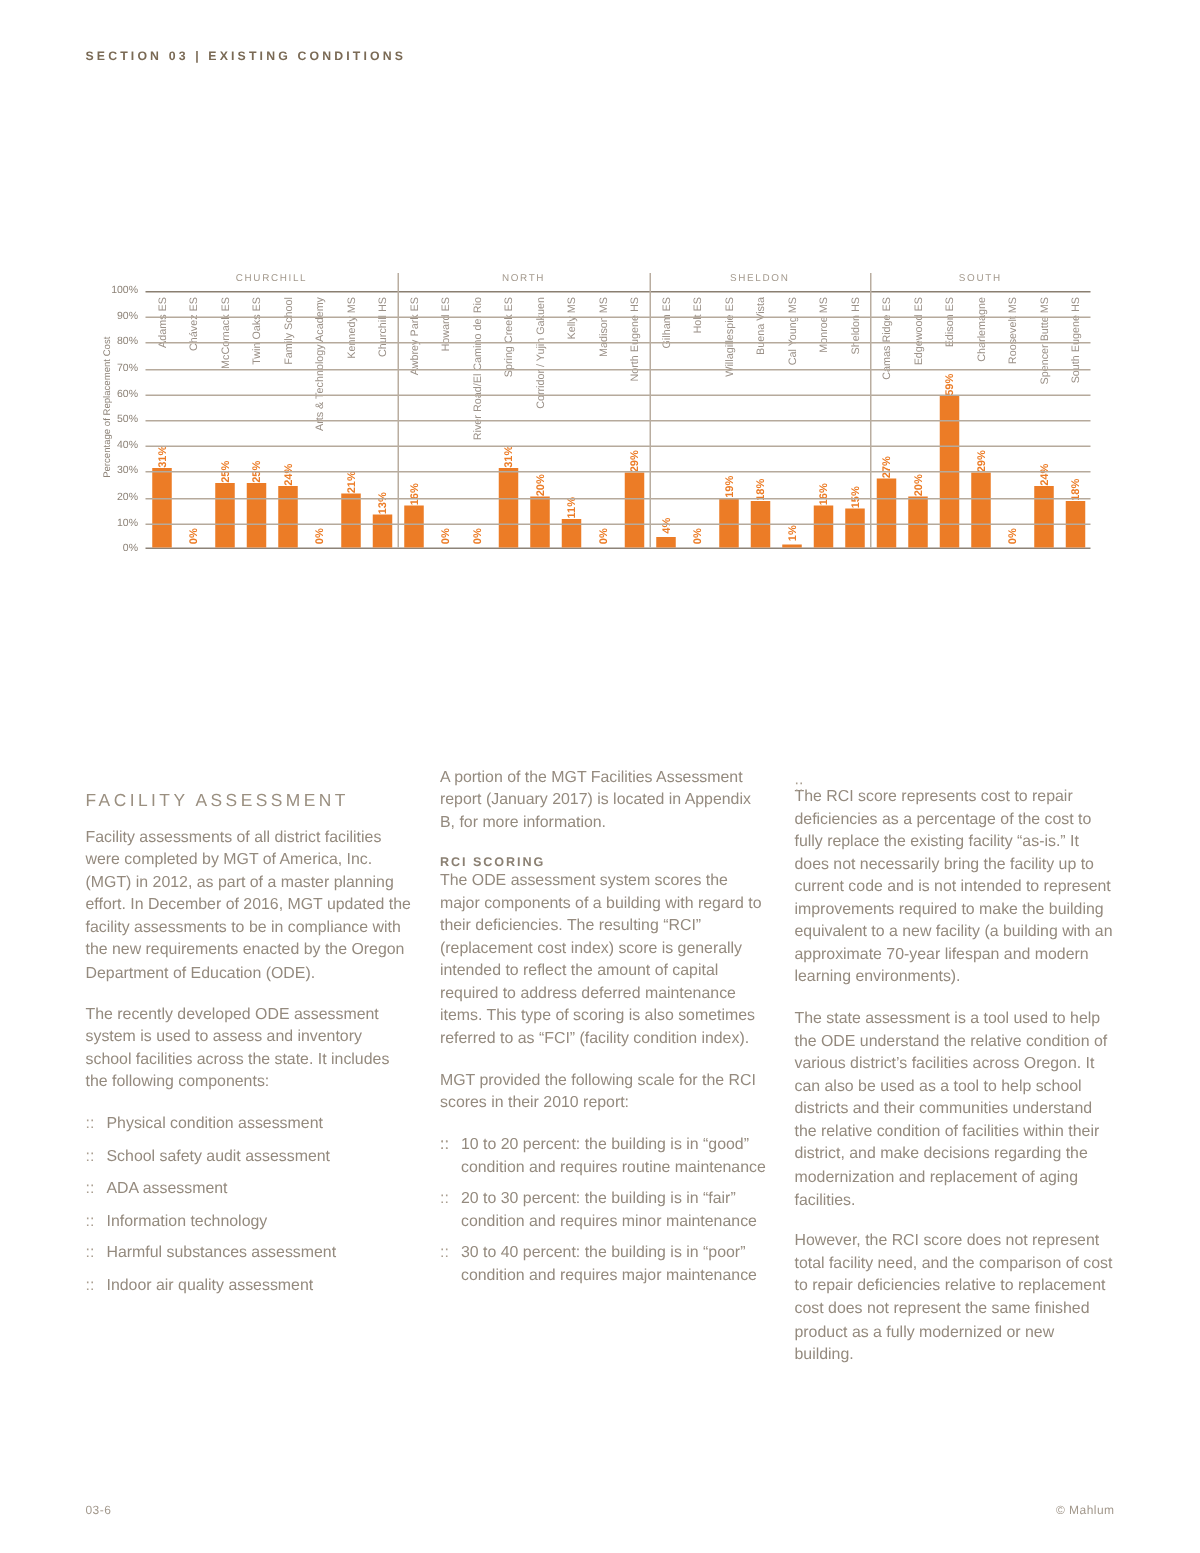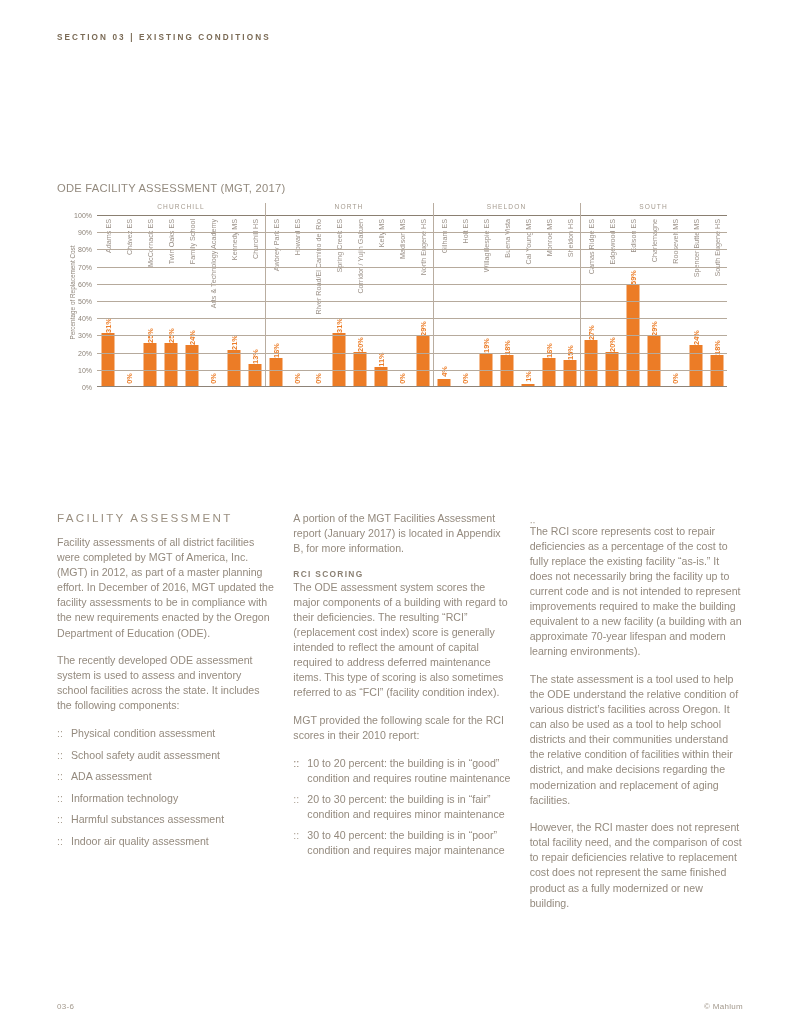--- a/index.html
+++ b/index.html
@@ -139,7 +139,6 @@
 <div class="runhead">SECTION 03 | EXISTING CONDITIONS</div>
 
 <div class="chart-wrap">
-  <div class="chart-title">ODE FACILITY ASSESSMENT (MGT, 2017)</div>
   <div class="chart-area">
     <div class="ytitle">Percentage of Replacement Cost</div>
     <div class="groups" id="groups">

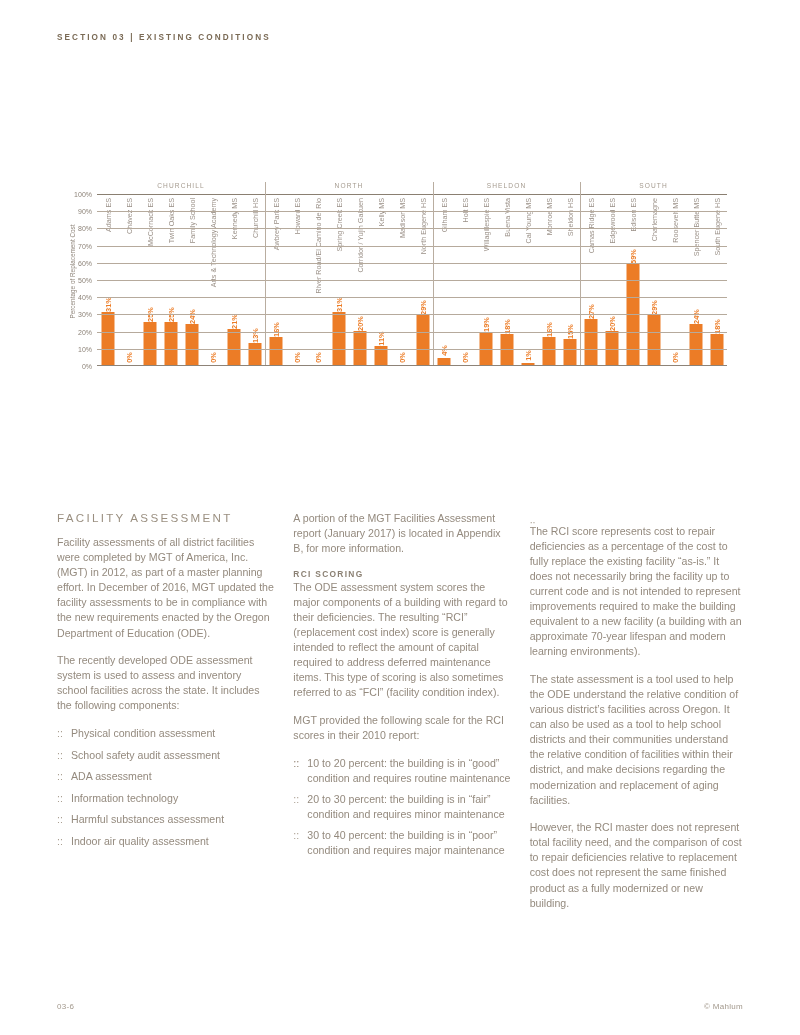--- a/index.html
+++ b/index.html
@@ -103,7 +103,7 @@
 
   h2.sect {
     font-size:11.6px; font-weight:normal; letter-spacing:2.3px;
-    color:#9a8f80; margin:0 0 11px 0;
+    color:#9a8f80; margin:16px 0 11px 0;
   }
   h3.sub {
     font-size:8.4px; font-weight:bold; letter-spacing:1.3px;

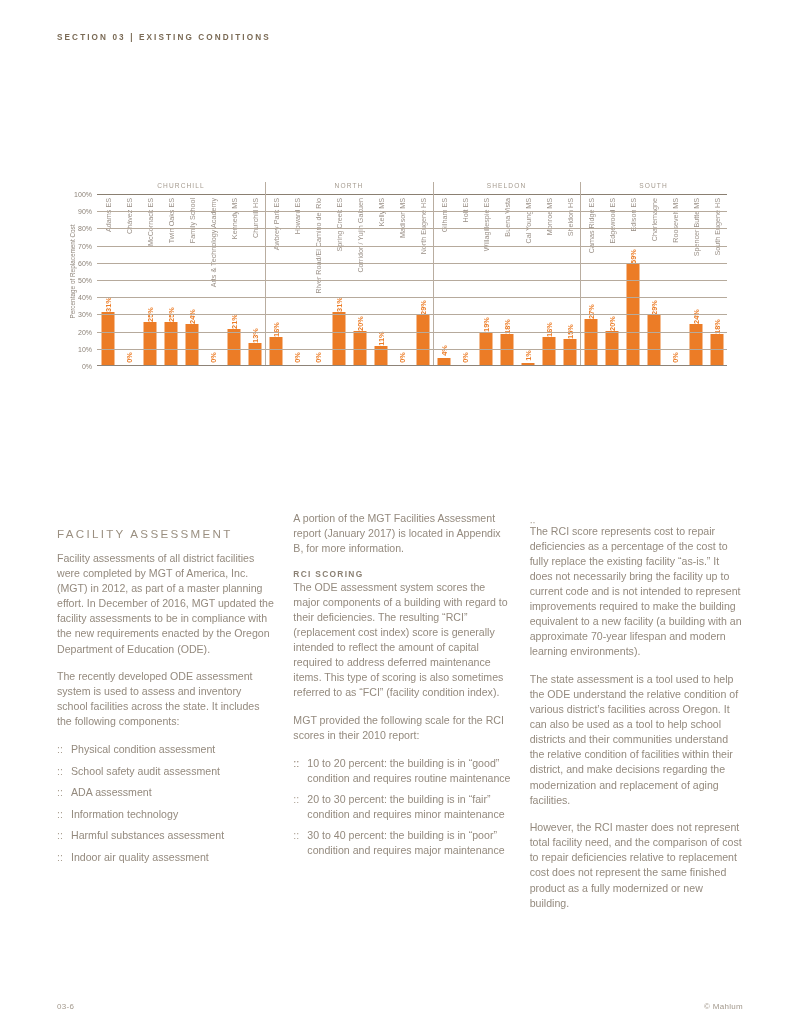--- a/index.html
+++ b/index.html
@@ -356,7 +356,7 @@
       </ul>
     <p class="para">The RCI score represents cost to repair deficiencies as a percentage of the cost to fully replace the existing facility “as-is.” It does not necessarily bring the facility up to current code and is not intended to represent improvements required to make the building equivalent to a new facility (a building with an approximate 70-year lifespan and modern learning environments).</p>
     <p class="para">The state assessment is a tool used to help the ODE understand the relative condition of various district’s facilities across Oregon. It can also be used as a tool to help school districts and their communities understand the relative condition of facilities within their district, and make decisions regarding the modernization and replacement of aging facilities.</p>
-    <p class="para">However, the RCI master does not represent total facility need, and the comparison of cost to repair deficiencies relative to replacement cost does not represent the same finished product as a fully modernized or new building.</p>
+    <p class="para">However, the RCI score does not represent total facility need, and the comparison of cost to repair deficiencies relative to replacement cost does not represent the same finished product as a fully modernized or new building.</p>
   </div>
 
 </div>

